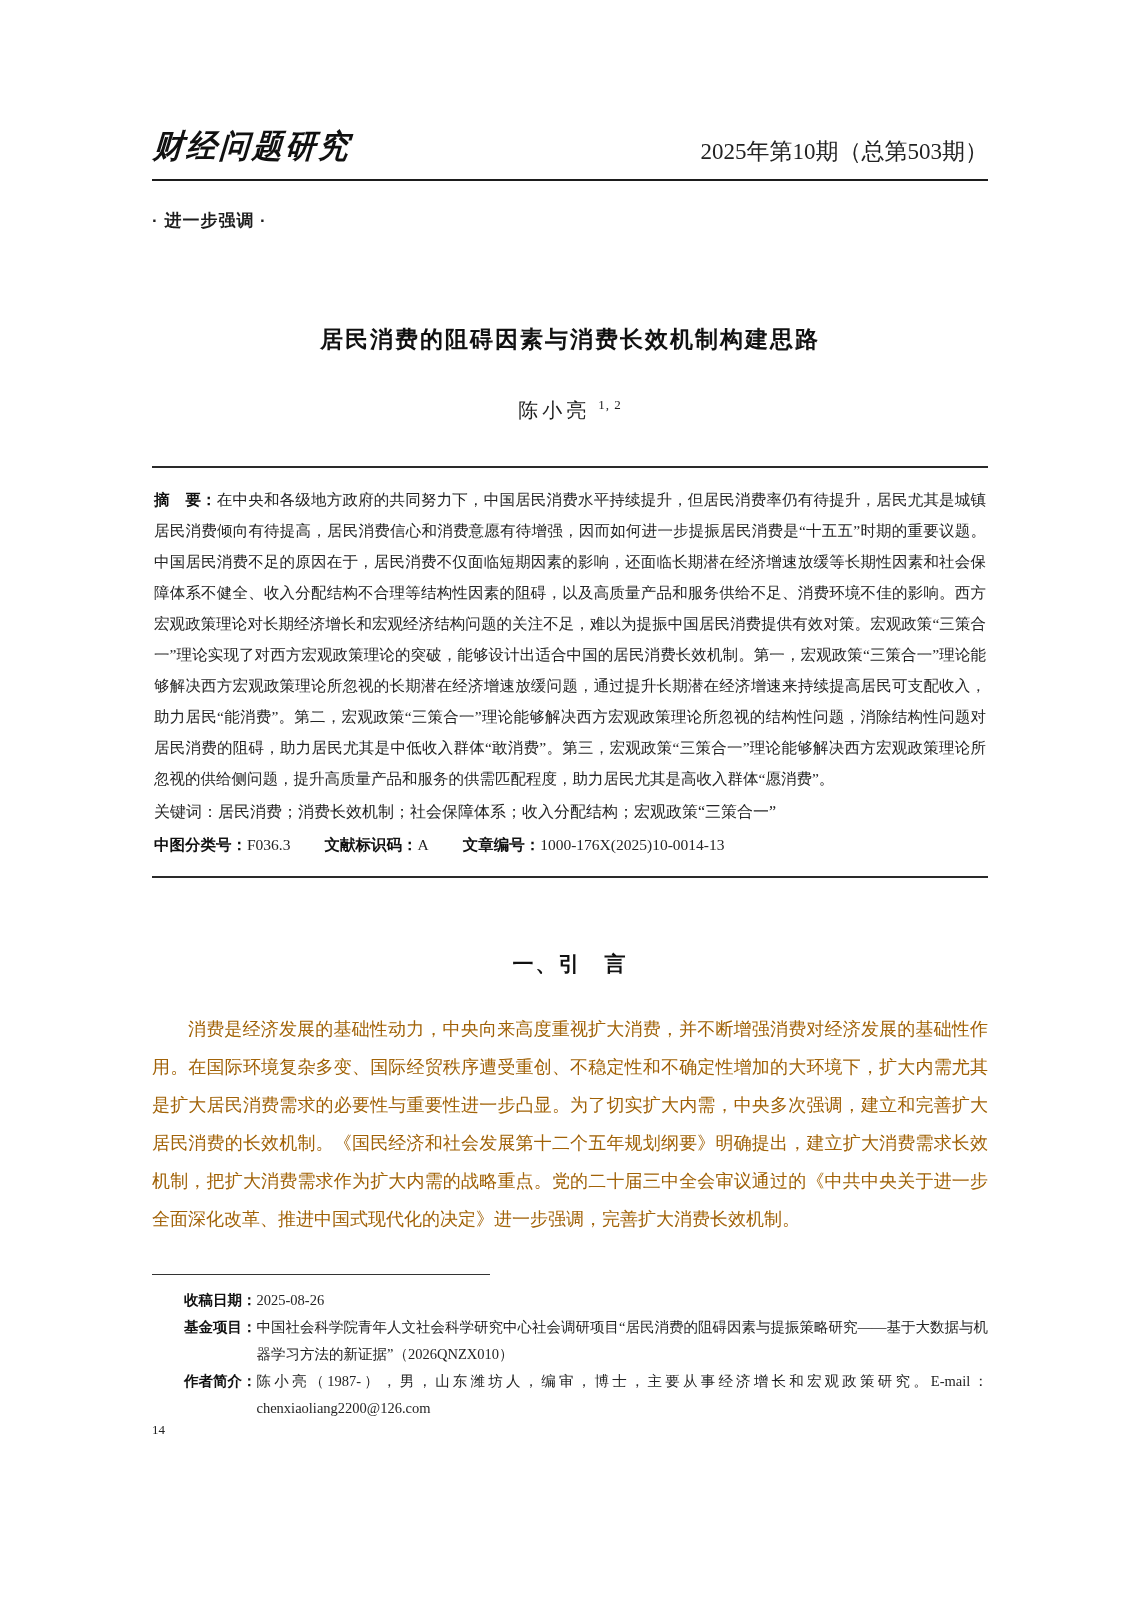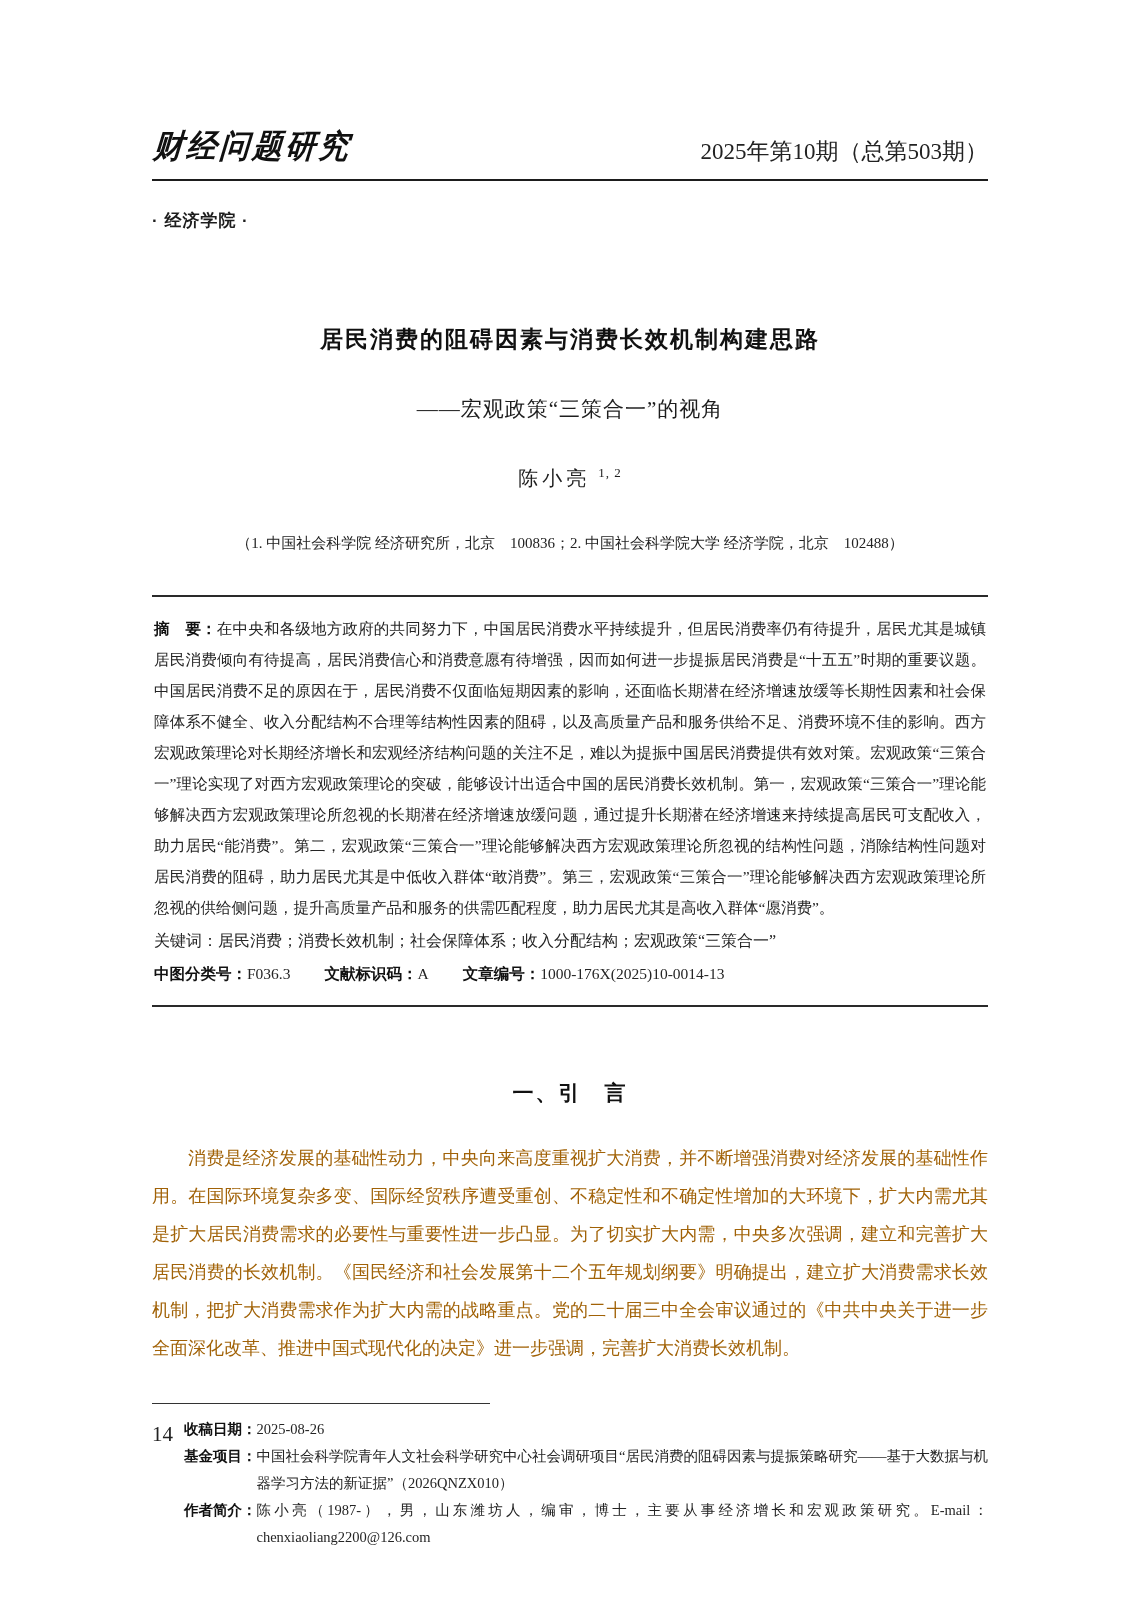--- a/index.html
+++ b/index.html
@@ -191,7 +191,7 @@
     <div class="issue-info">2025年第10期（总第503期）</div>
   </div>
 
-  <div class="section-tag">· 经济学院 ·</div>
+  <div class="section-tag">· 进一步强调 ·</div>
 
   <h1 class="article-title">居民消费的阻碍因素与消费长效机制构建思路</h1>
 

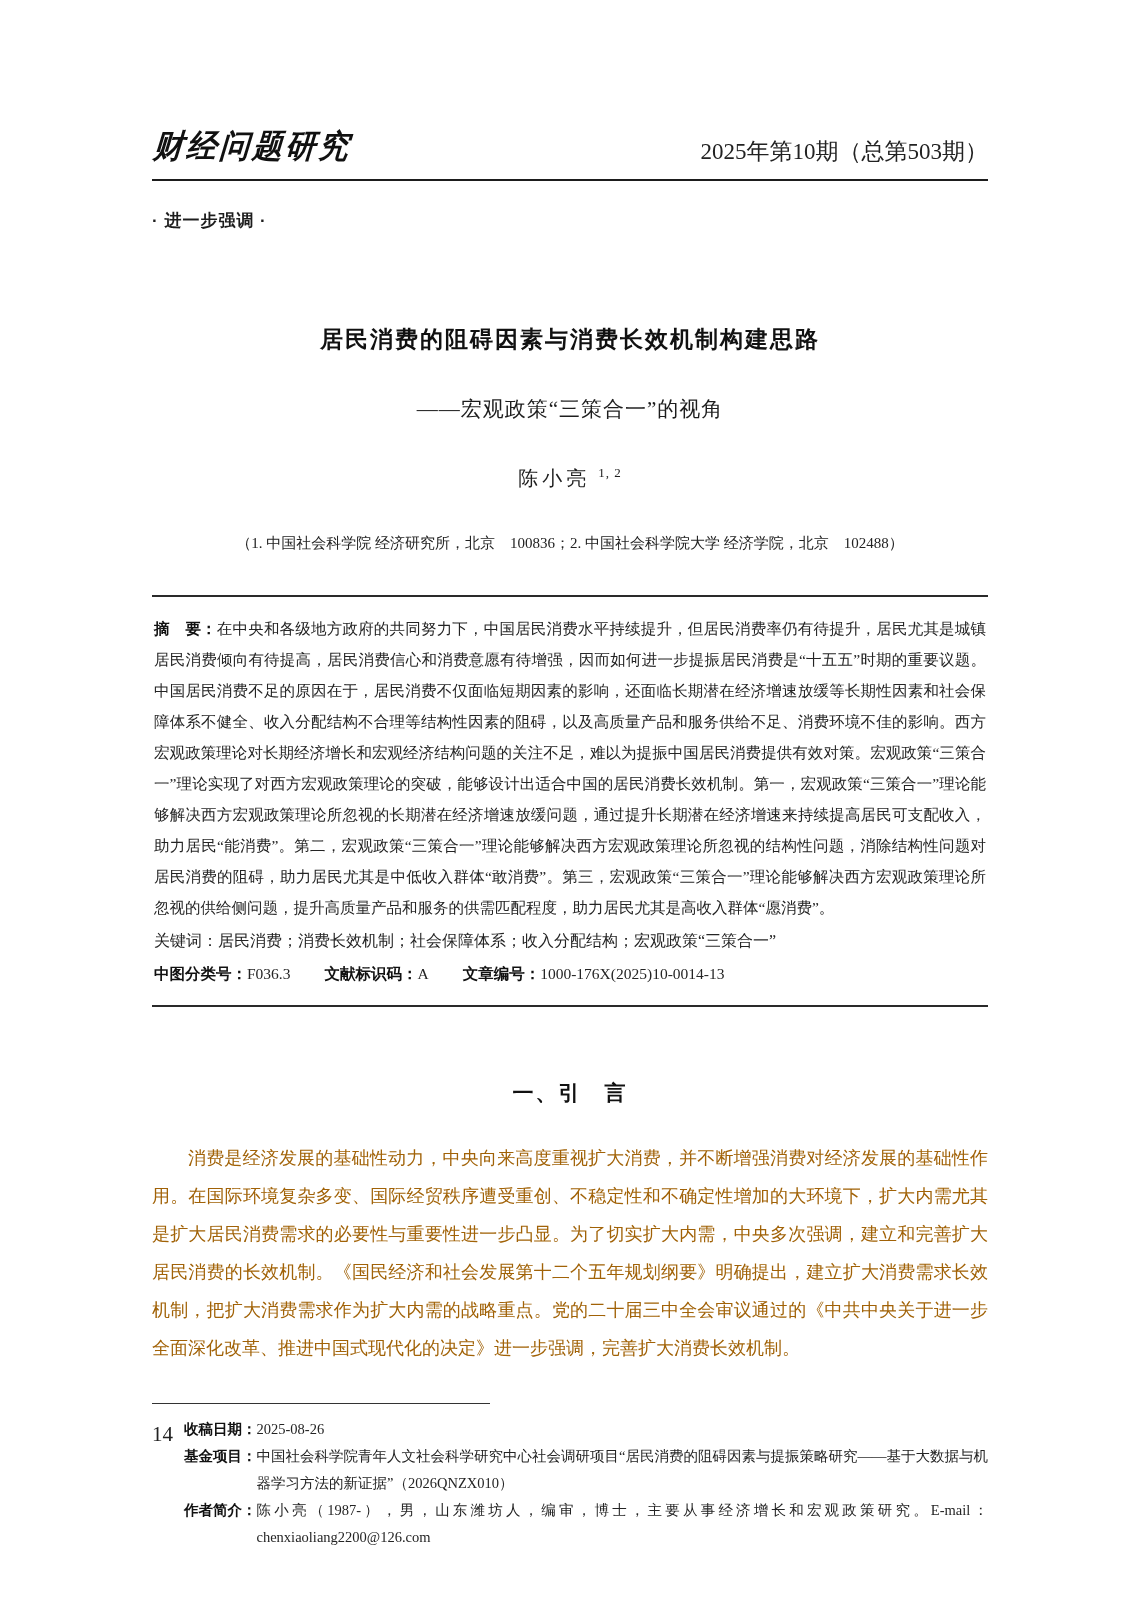--- a/index.html
+++ b/index.html
@@ -195,7 +195,6 @@
 
   <h1 class="article-title">居民消费的阻碍因素与消费长效机制构建思路</h1>
 
-  <div class="article-subtitle">——宏观政策“三策合一”的视角</div>
 
   <div class="article-author">
     <span>陈小亮</span><sup>1, 2</sup>

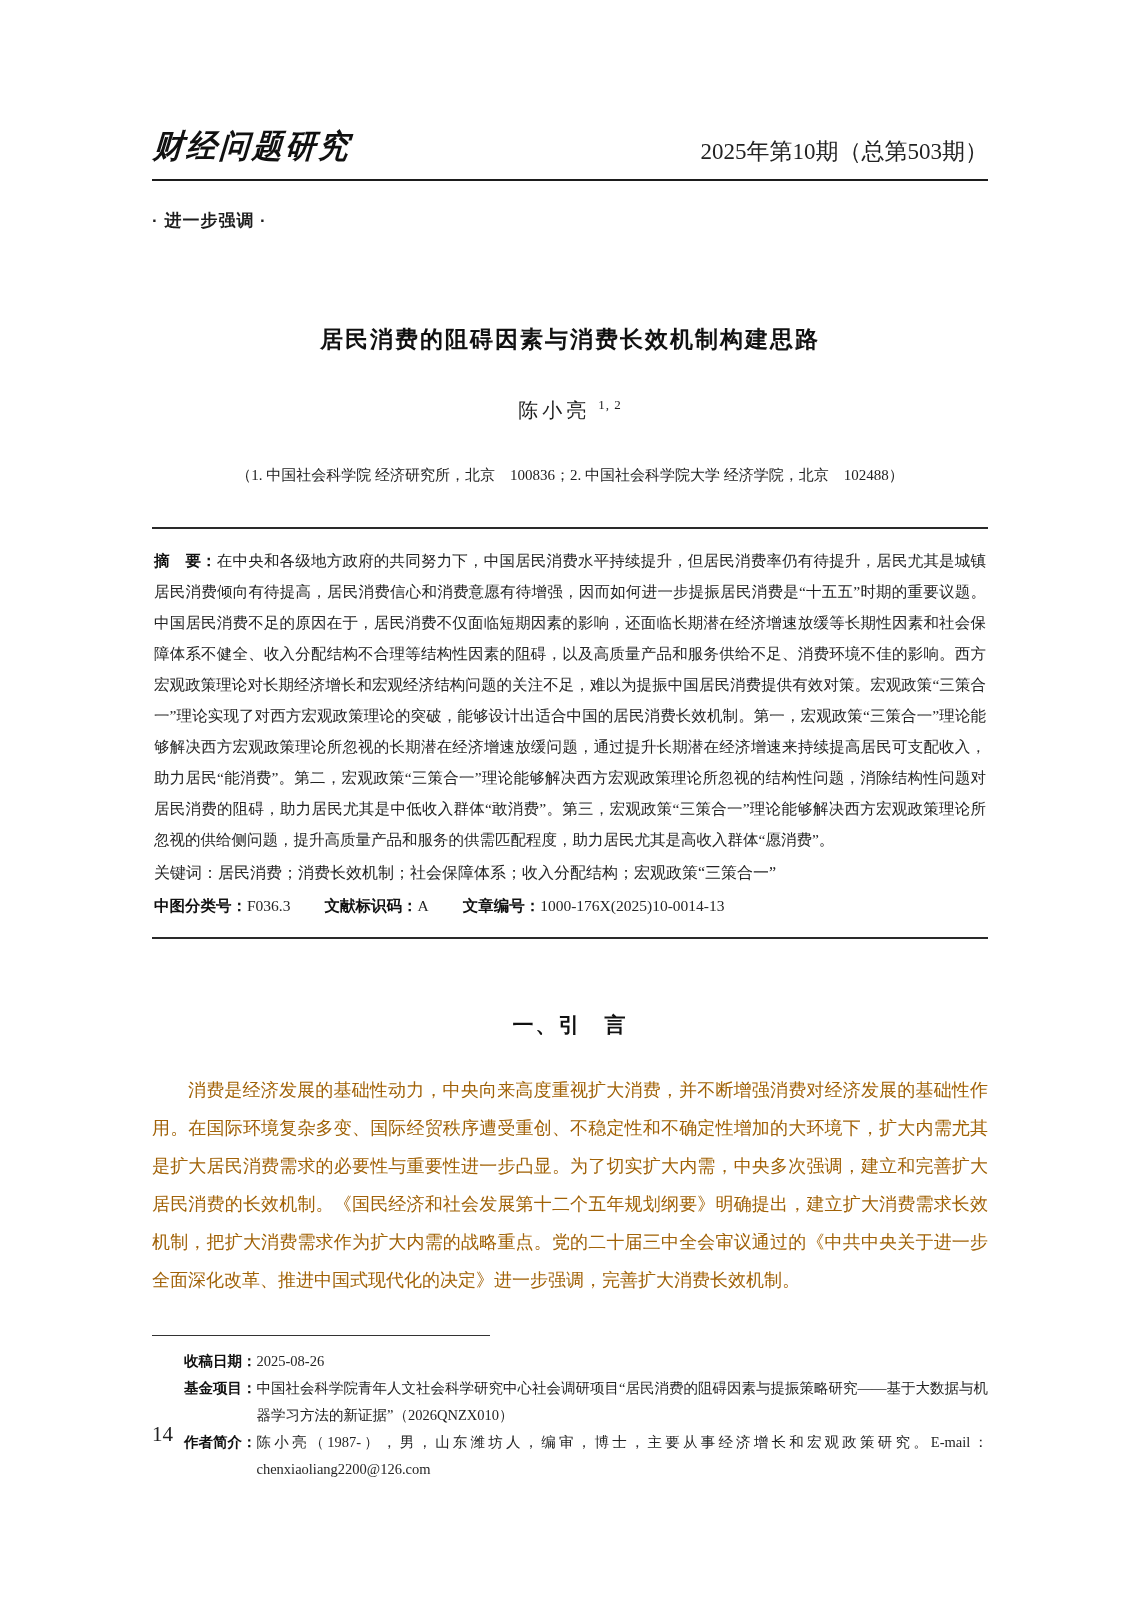--- a/index.html
+++ b/index.html
@@ -200,7 +200,6 @@
     <span>陈小亮</span><sup>1, 2</sup>
   </div>
 
-  <div class="article-affiliation">（1. 中国社会科学院 经济研究所，北京　100836；2. 中国社会科学院大学 经济学院，北京　102488）</div>
 
   <div class="abstract-box">
     <p class="abstract-text">

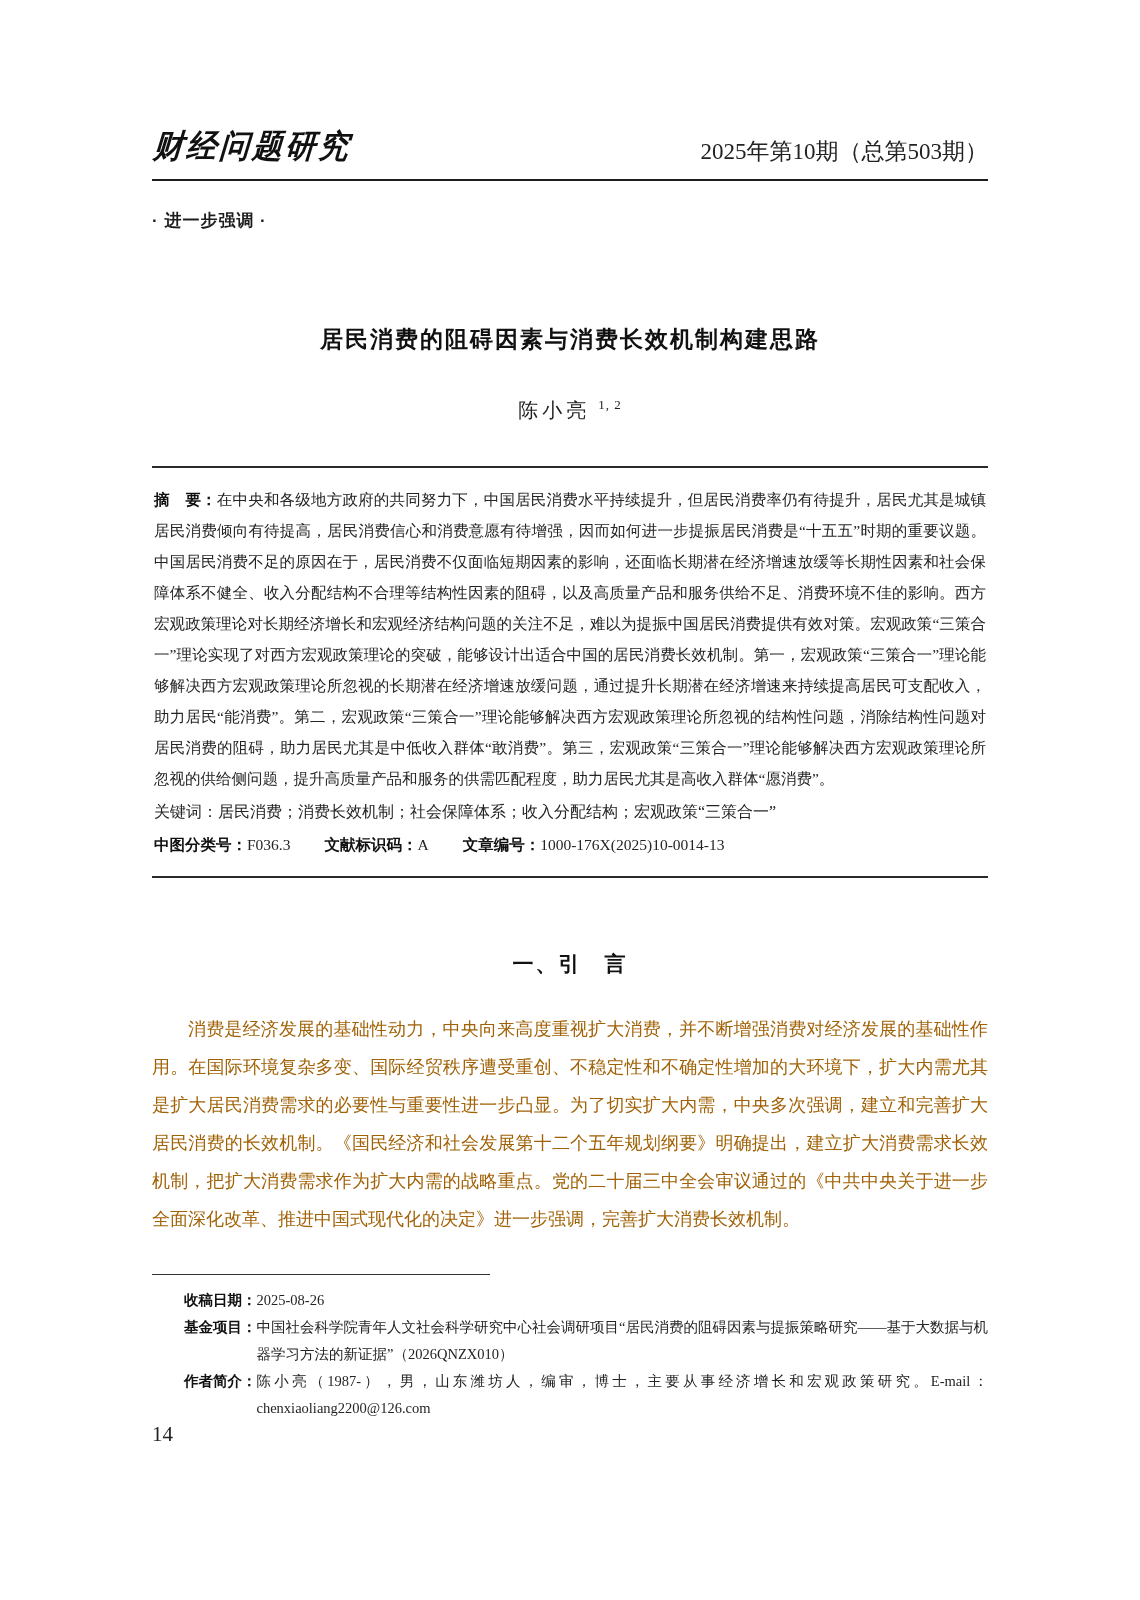--- a/index.html
+++ b/index.html
@@ -177,7 +177,7 @@
     position: absolute;
     left: 0;
     top: 1422px;
-    font-size: 21px;
+    font-size: 13px;
     color: #222;
   }
 </style>

